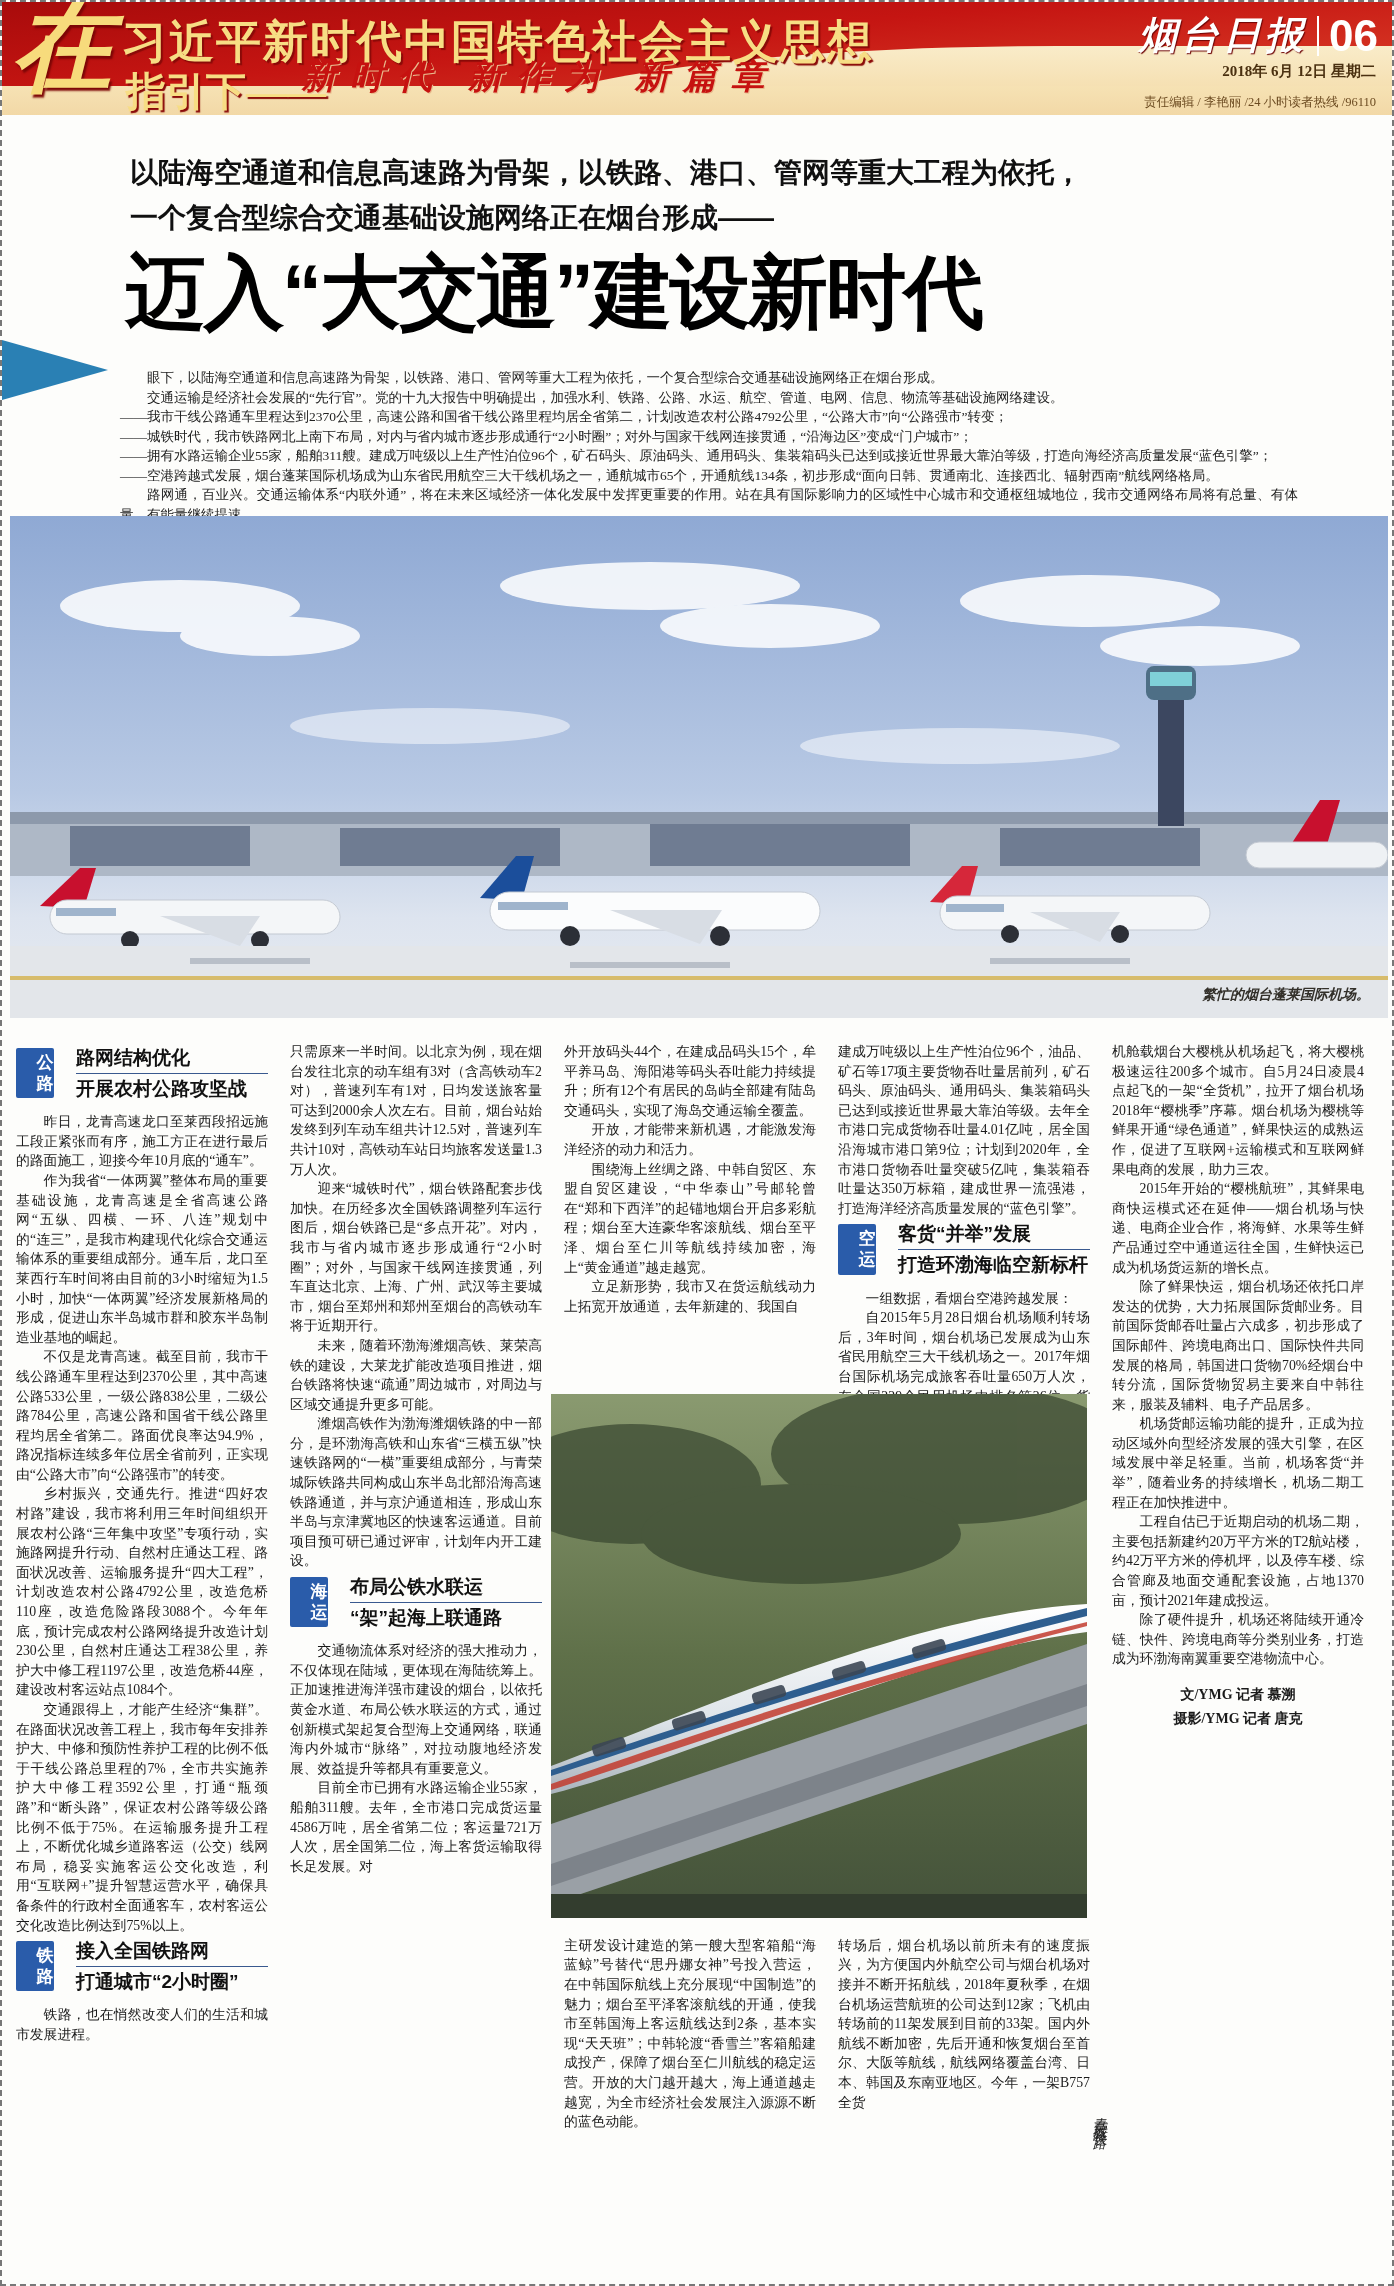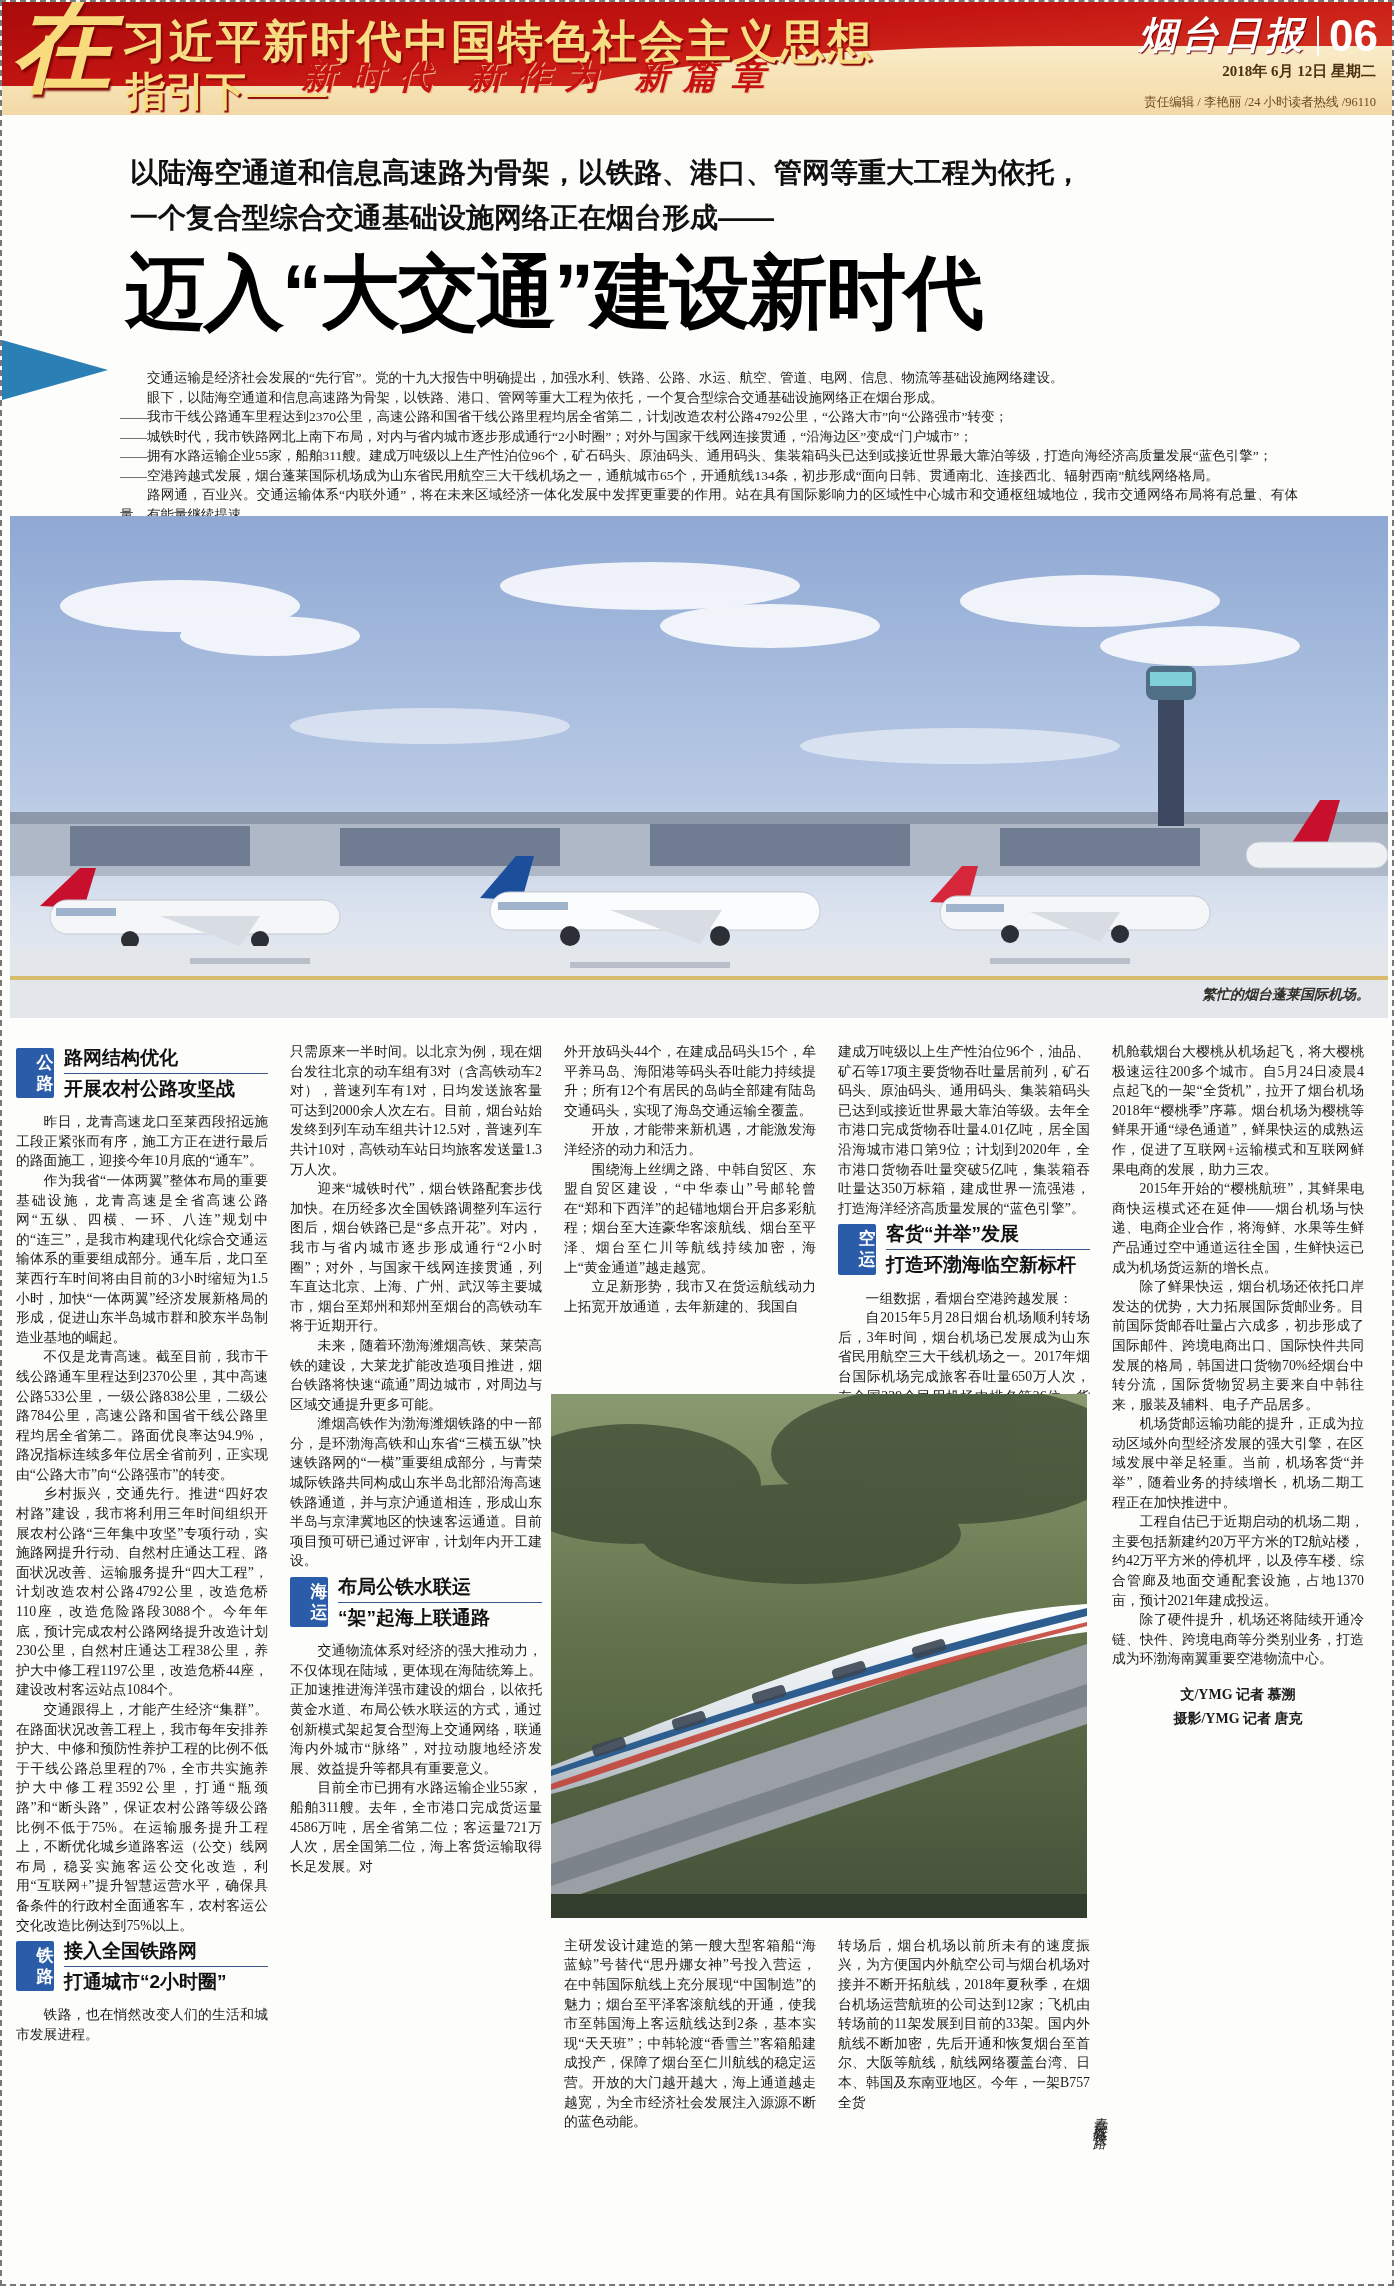--- a/index.html
+++ b/index.html
@@ -100,8 +100,8 @@
   <div class="blue-triangle"></div>
 
   <div class="intro">
+    <p class="ind">眼下，以陆海空通道和信息高速路为骨架，以铁路、港口、管网等重大工程为依托，一个复合型综合交通基础设施网络正在烟台形成。</p>
     <p class="ind">交通运输是经济社会发展的“先行官”。党的十九大报告中明确提出，加强水利、铁路、公路、水运、航空、管道、电网、信息、物流等基础设施网络建设。</p>
-    <p class="ind">眼下，以陆海空通道和信息高速路为骨架，以铁路、港口、管网等重大工程为依托，一个复合型综合交通基础设施网络正在烟台形成。</p>
     <p>——我市干线公路通车里程达到2370公里，高速公路和国省干线公路里程均居全省第二，计划改造农村公路4792公里，“公路大市”向“公路强市”转变；</p>
     <p>——城铁时代，我市铁路网北上南下布局，对内与省内城市逐步形成通行“2小时圈”；对外与国家干线网连接贯通，“沿海边区”变成“门户城市”；</p>
     <p>——拥有水路运输企业55家，船舶311艘。建成万吨级以上生产性泊位96个，矿石码头、原油码头、通用码头、集装箱码头已达到或接近世界最大靠泊等级，打造向海经济高质量发展“蓝色引擎”；</p>

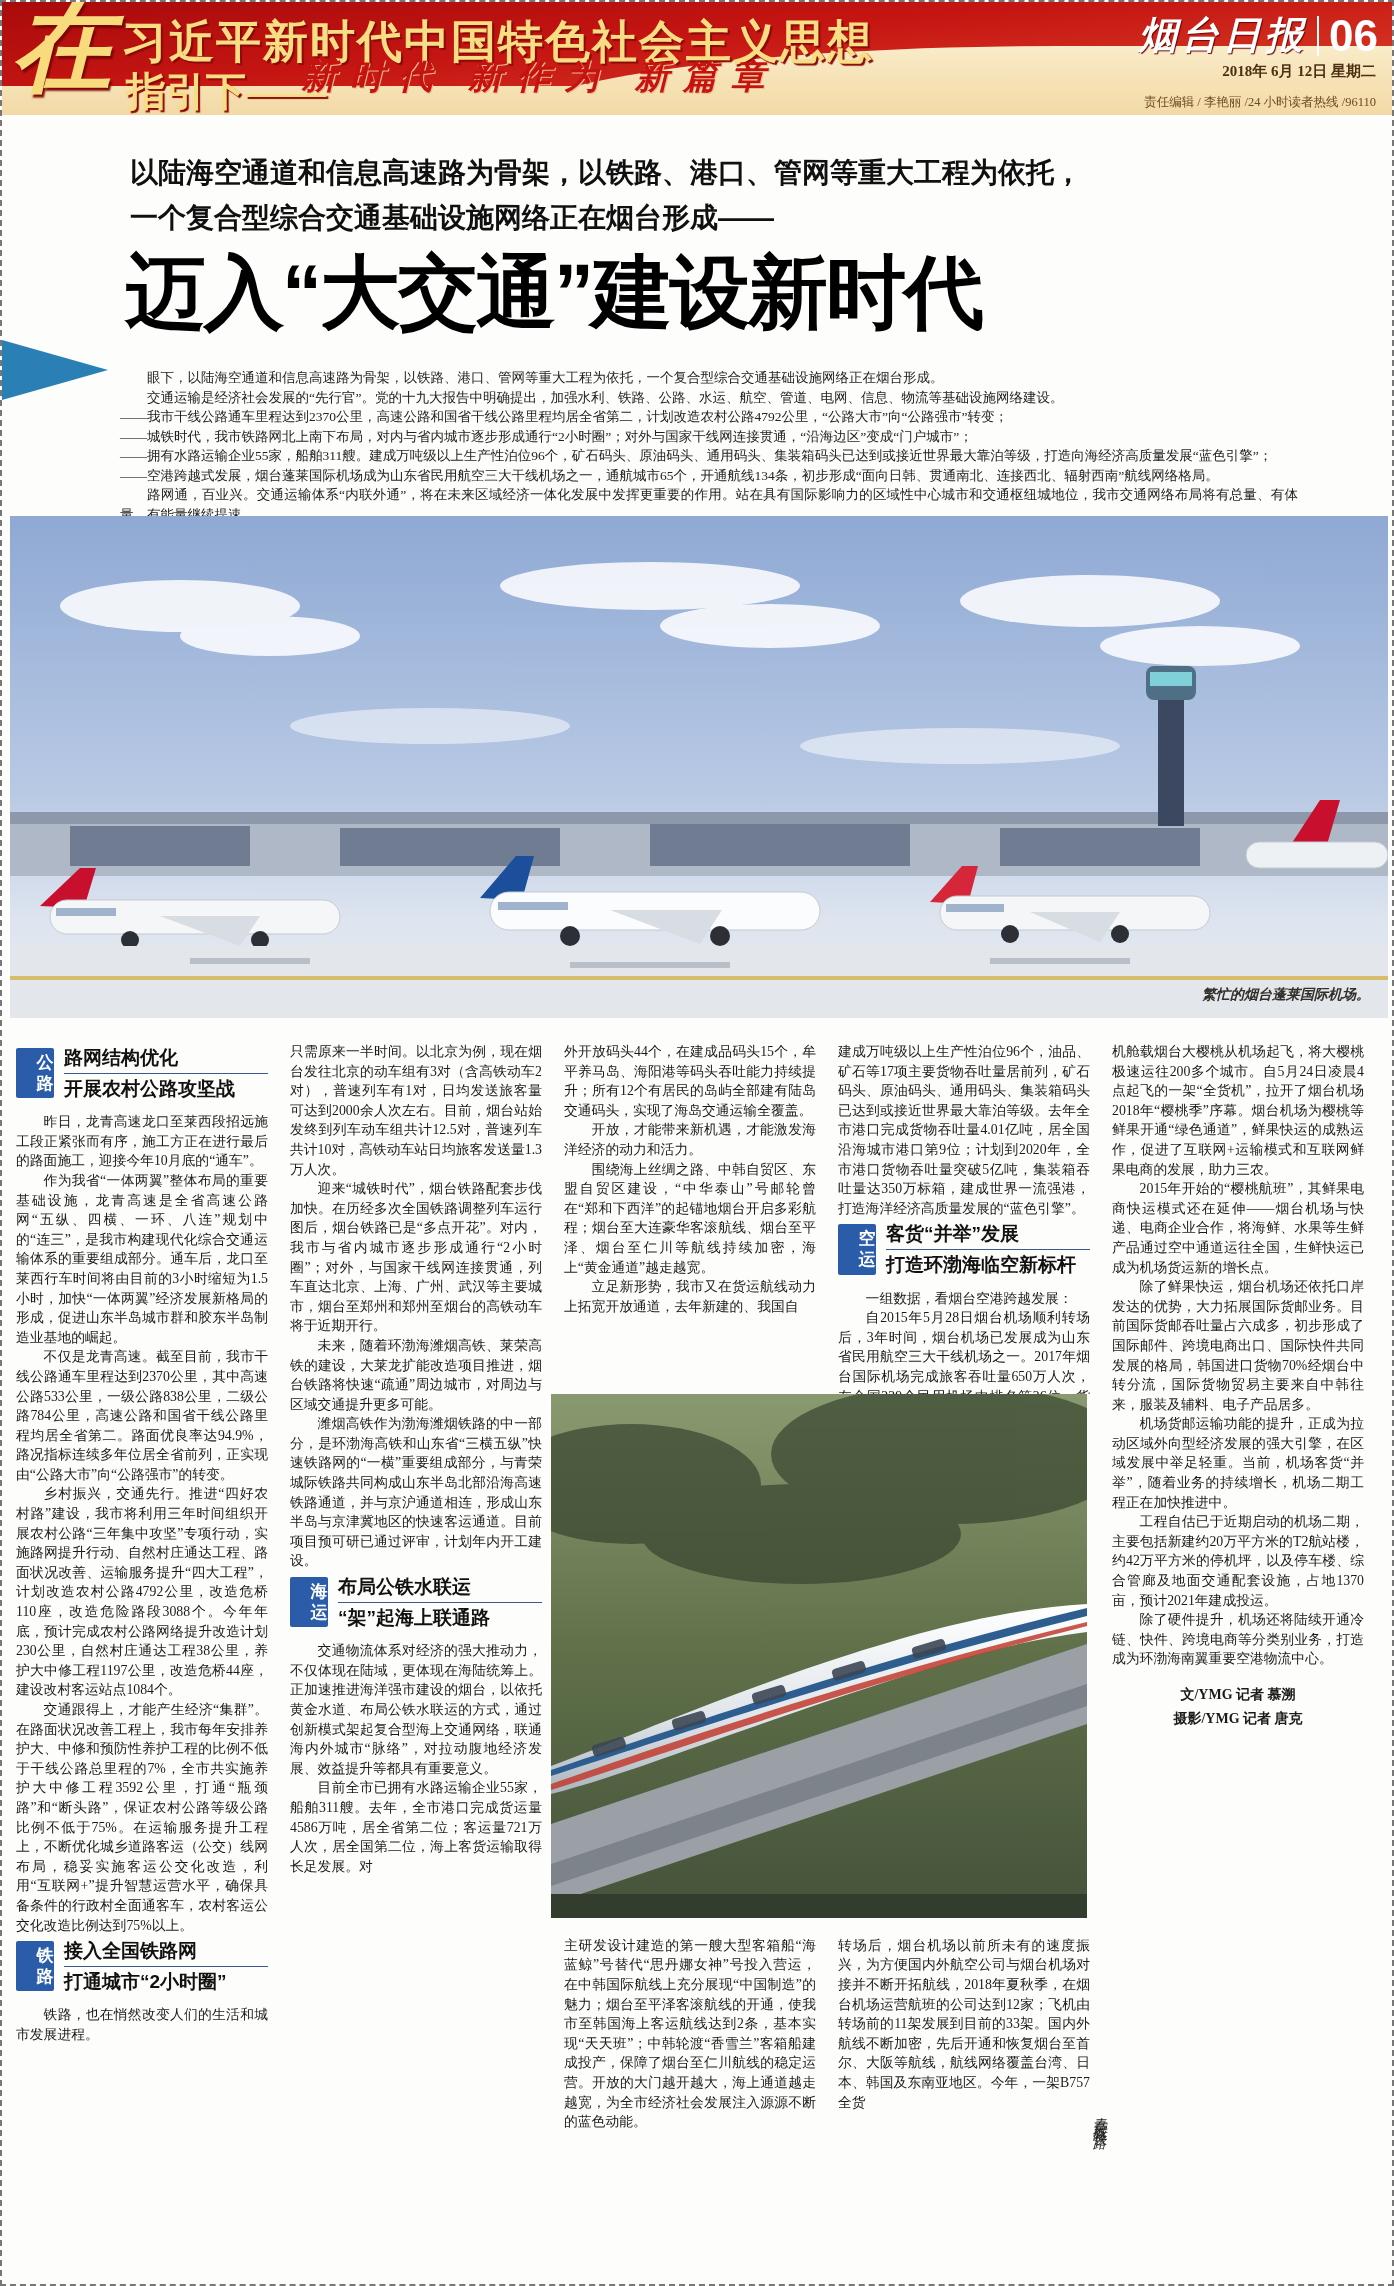--- a/index.html
+++ b/index.html
@@ -64,7 +64,7 @@
       margin-right:10px;border-radius:2px;}
   .sec-marker span{width:1.05em;word-break:break-all;font-size:17px;font-weight:bold;line-height:1.25;
       text-align:center;font-family:"Liberation Sans",sans-serif;}
-  .sec-heads{flex:1;display:flex;flex-direction:column;justify-content:center;}
+  .sec-heads{flex:1;display:flex;flex-direction:column;justify-content:center;margin-left:12px;}
   .sec-sub1{font-size:19px;font-weight:bold;color:#111;border-bottom:1.5px solid #39598f;
       padding-bottom:5px;margin-bottom:5px;font-family:"Liberation Sans",sans-serif;}
   .sec-sub2{font-size:19px;font-weight:bold;color:#111;font-family:"Liberation Sans",sans-serif;}

